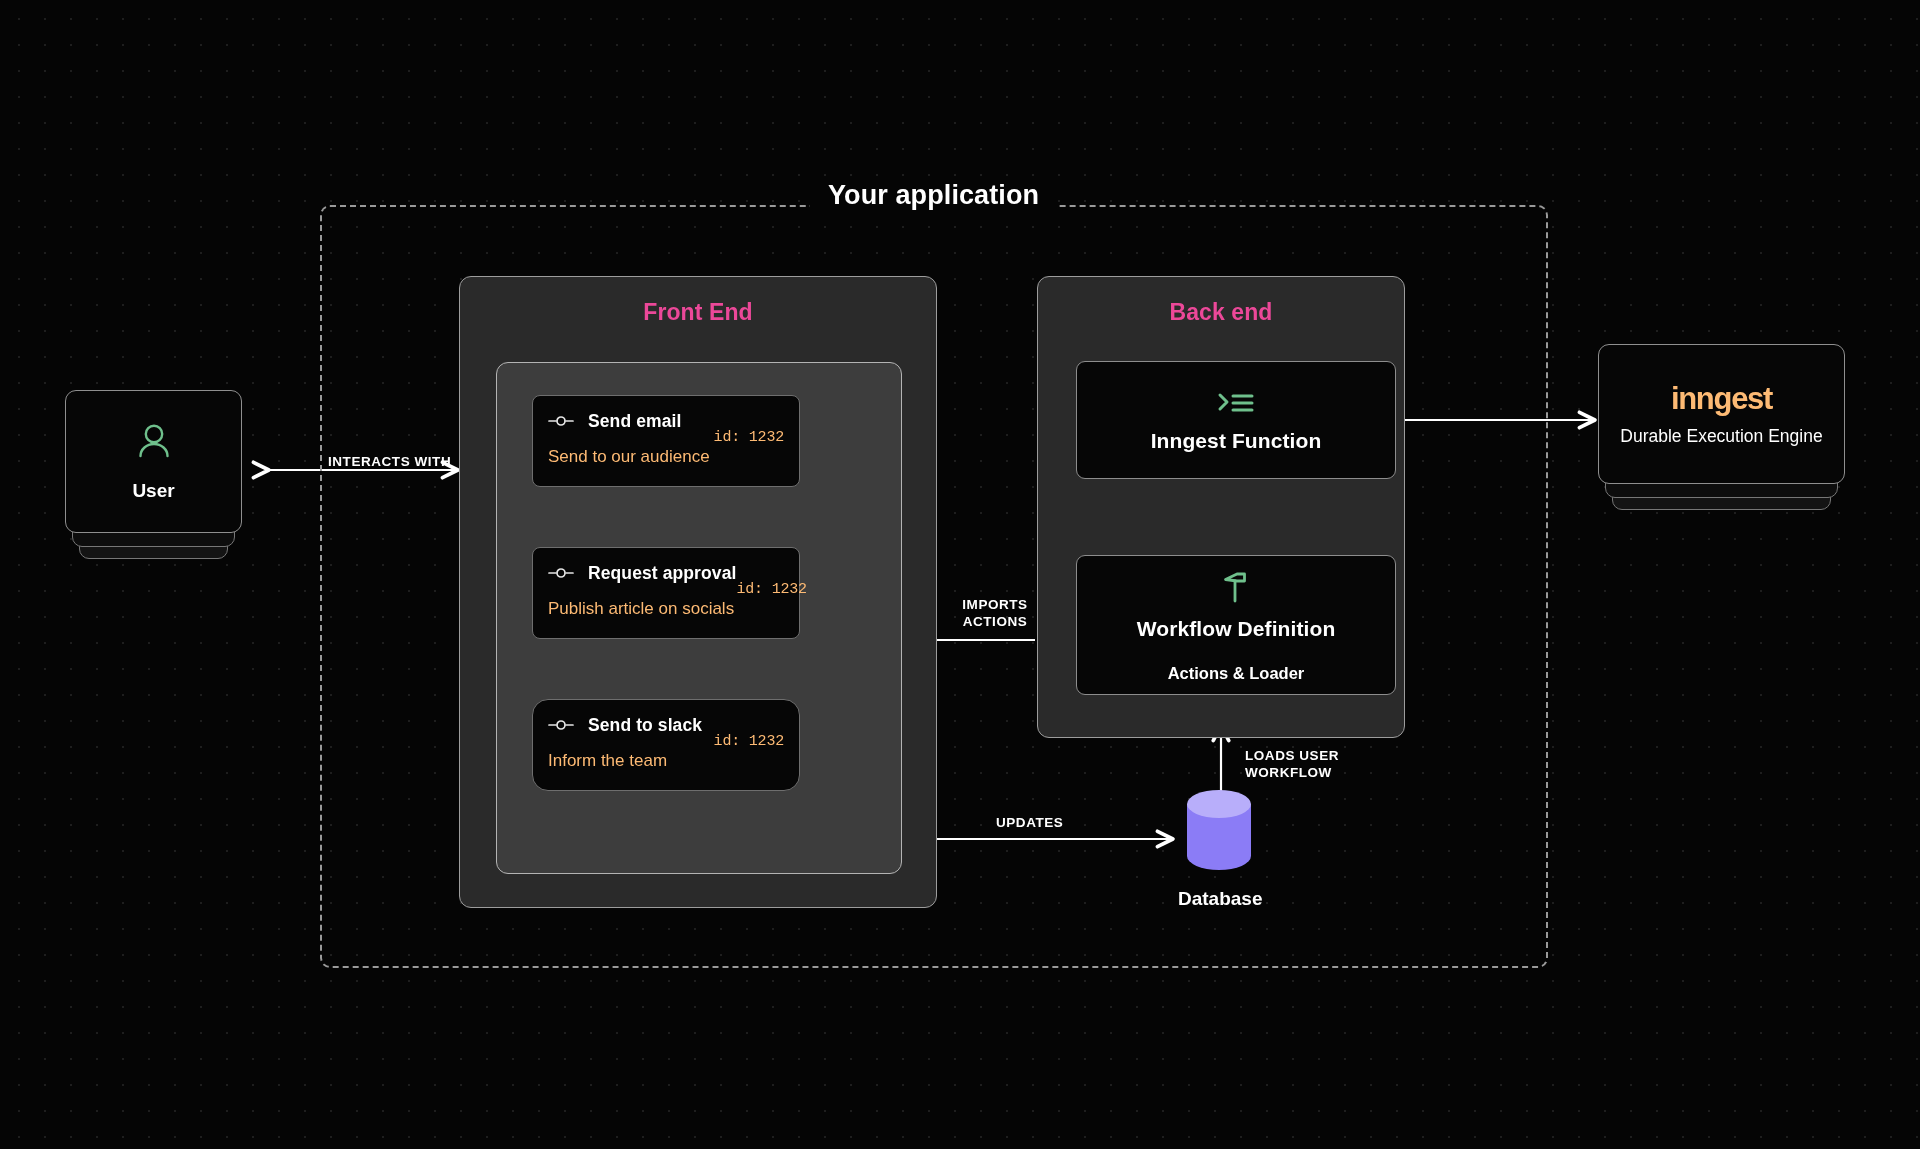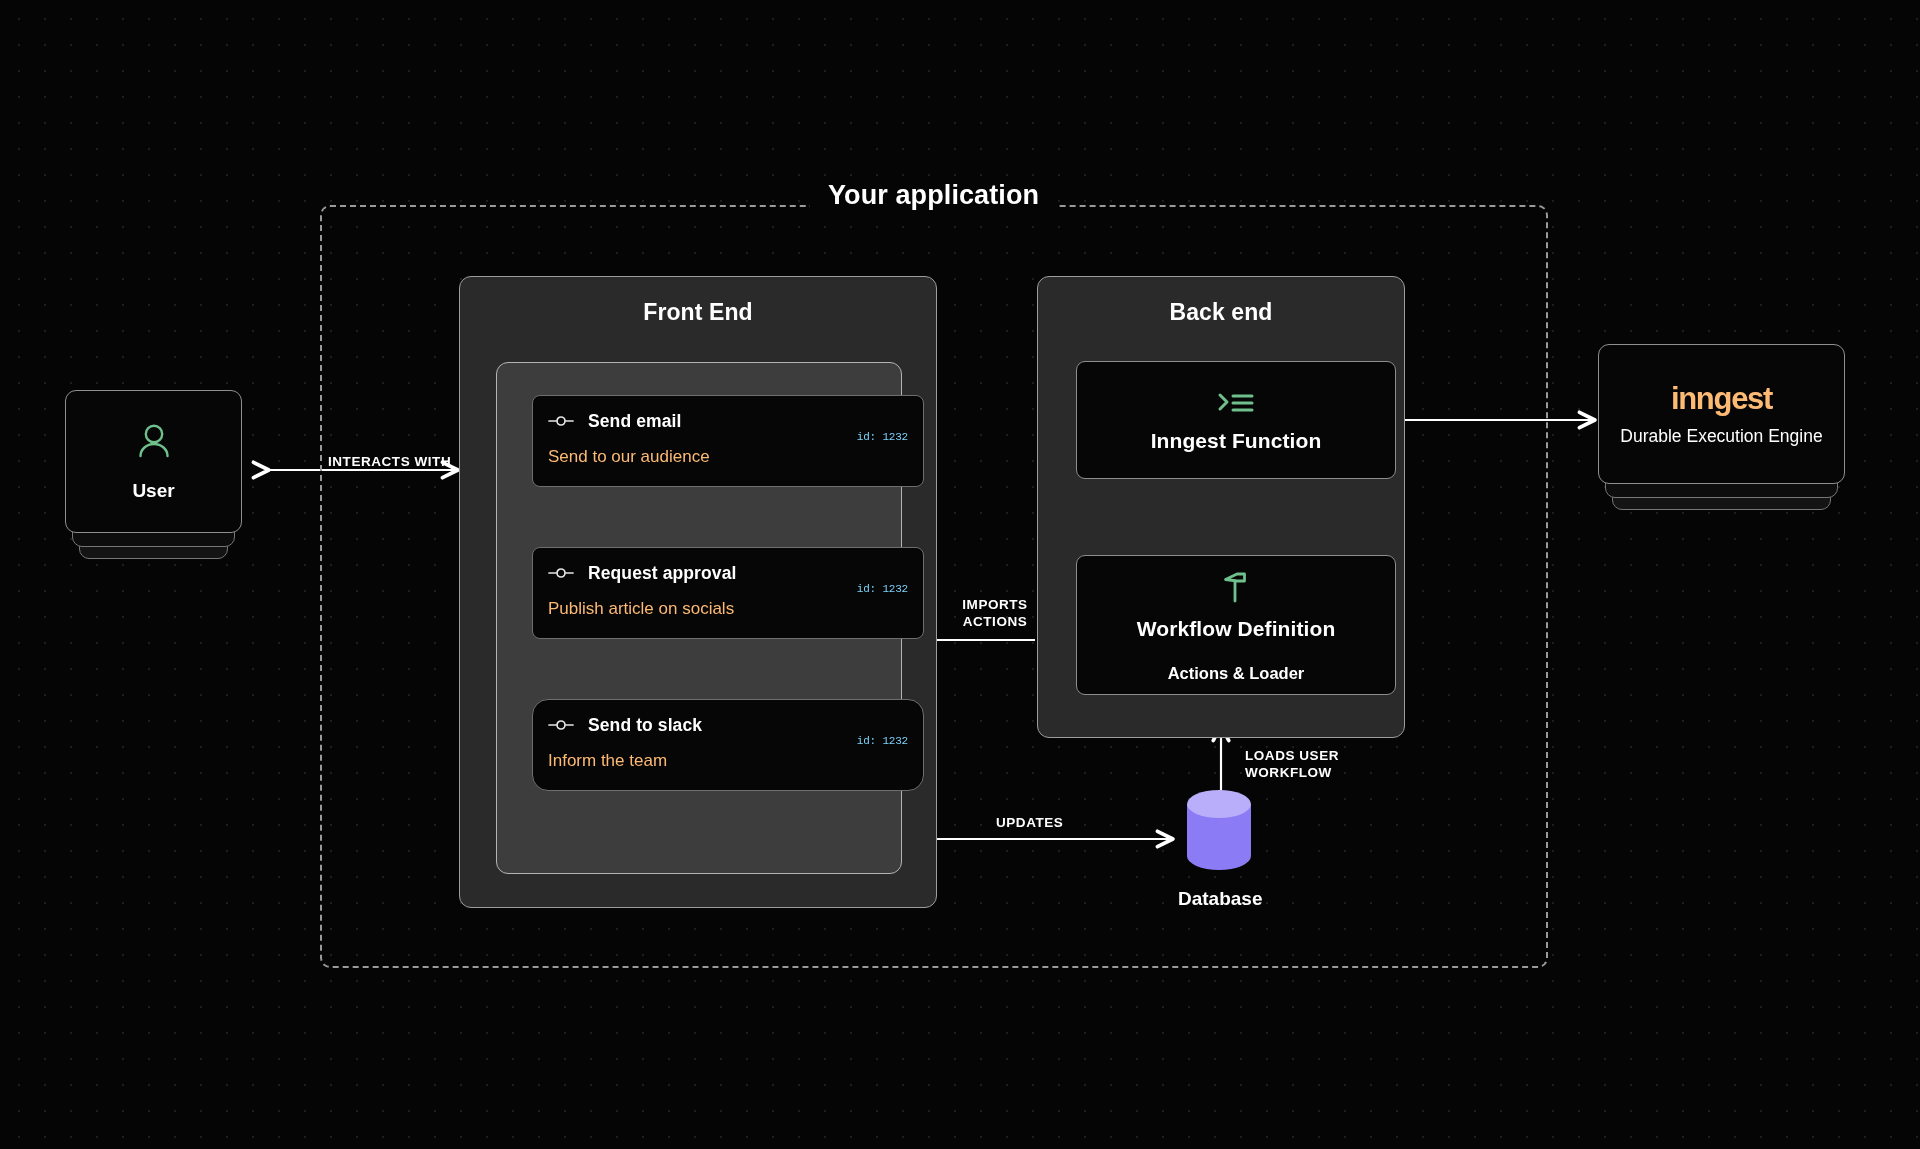--- a/index.html
+++ b/index.html
@@ -48,7 +48,7 @@
   .panel-title {
     text-align:center;
     font-size:23px; font-weight:600;
-    color:#ffffff;
+    color:#ec4899;
     margin-top:22px;
     letter-spacing:.1px;
   }

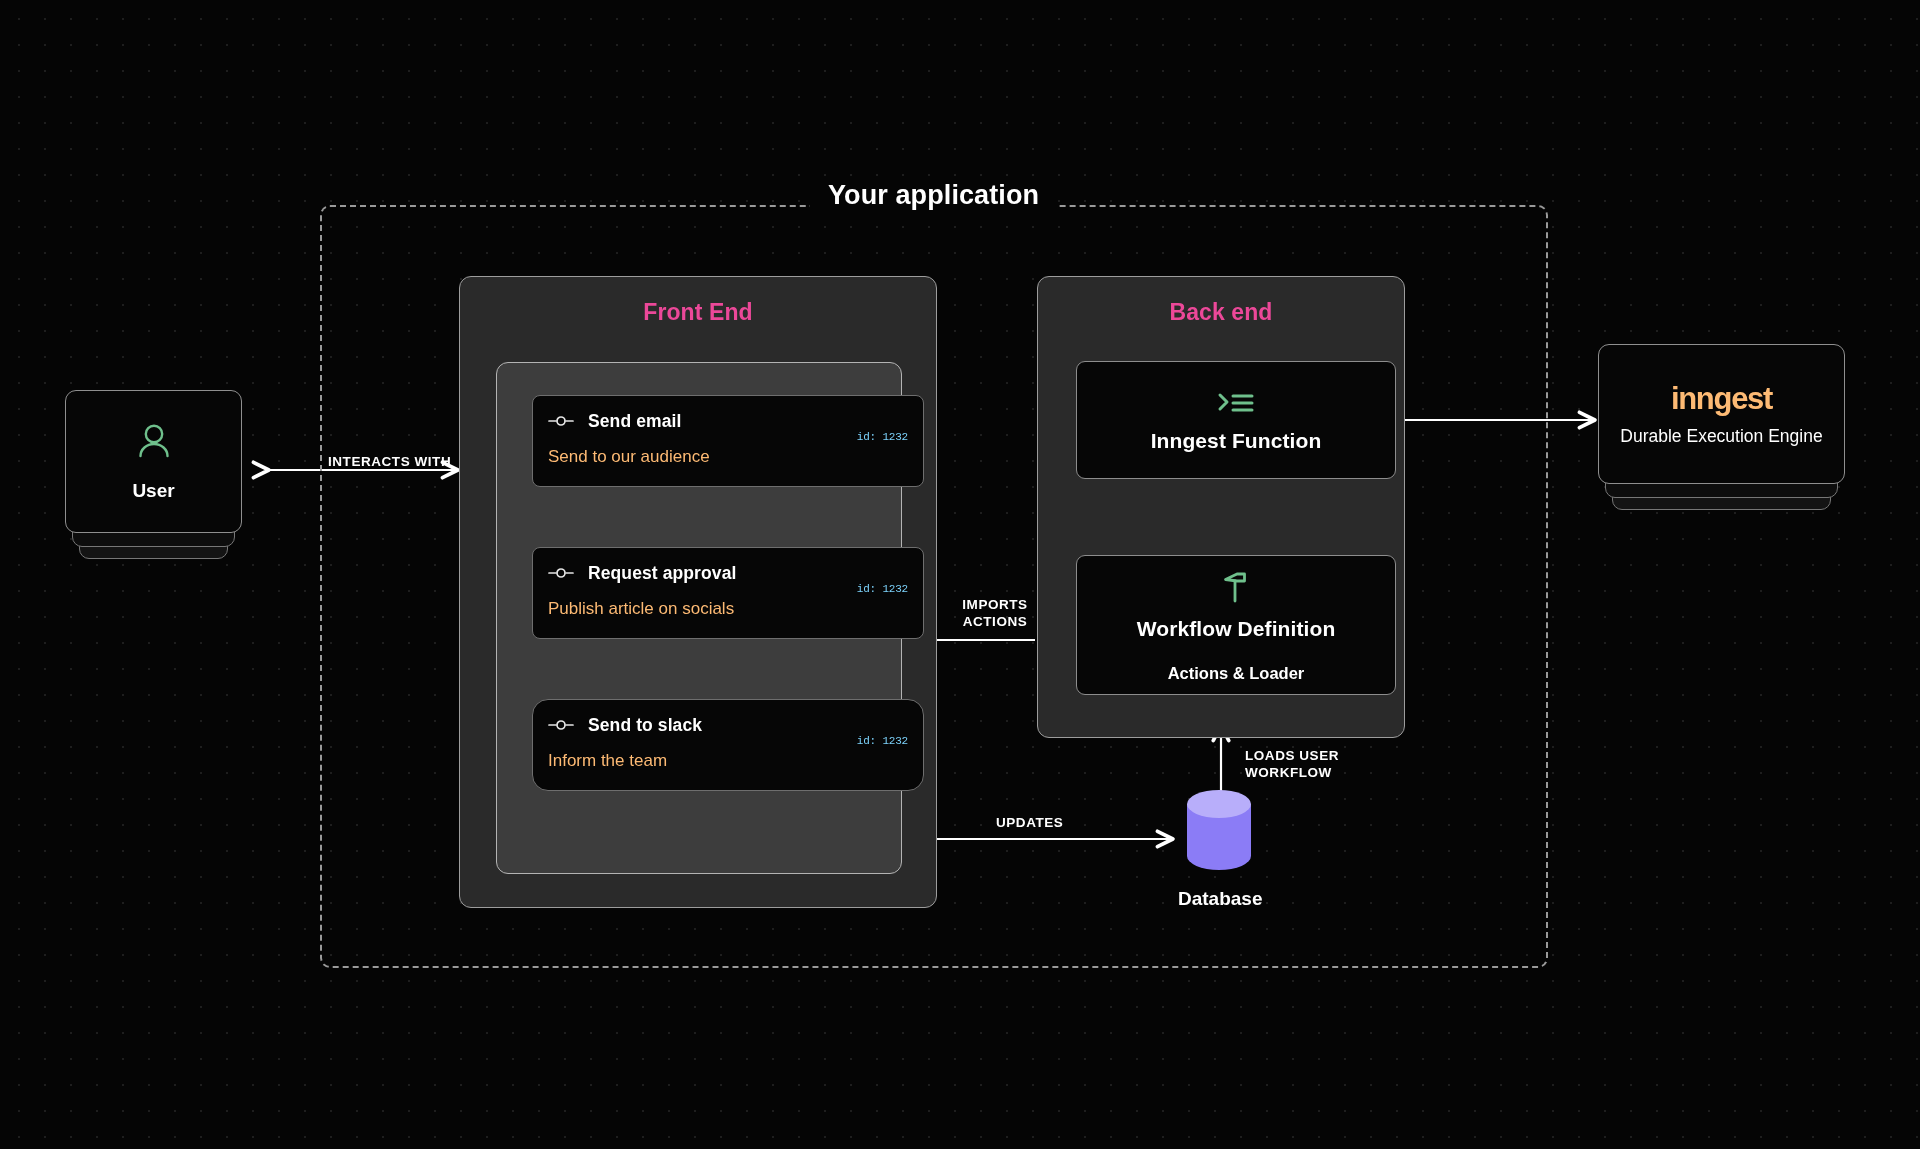--- a/index.html
+++ b/index.html
@@ -64,7 +64,7 @@
   }
   .step-card {
     position:absolute;
-    left:35px; width:392px; height:92px;
+    left:35px; width:268px; height:92px;
     background:#060606;
     border:1.2px solid #6e6e6e;
     border-radius:8px;

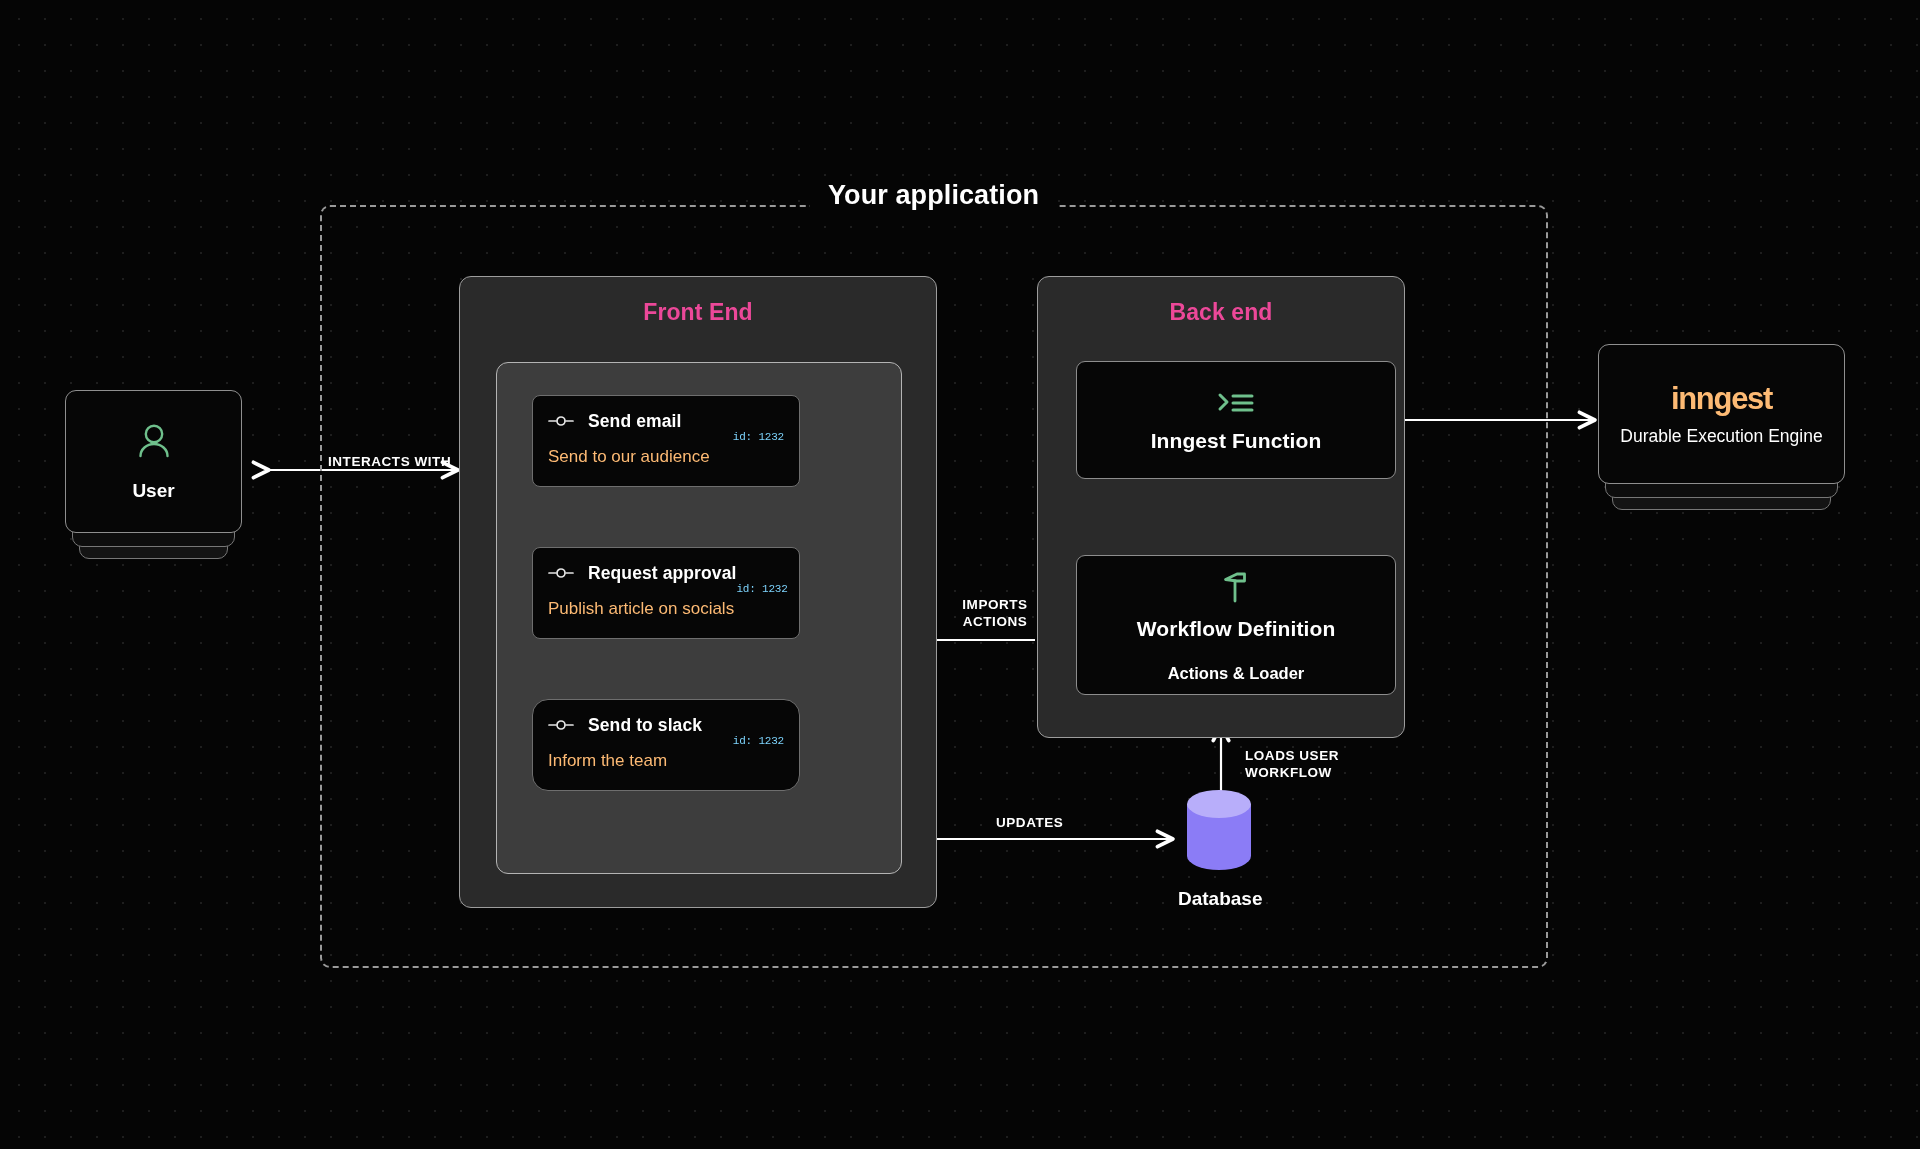--- a/index.html
+++ b/index.html
@@ -82,7 +82,7 @@
   .step-id {
     margin-left:auto;
     font-family:"Liberation Mono", monospace;
-    font-size:11px; color:#7dd3fc; letter-spacing:-.2px;
+    font-size:15px; color:#fdba74; letter-spacing:-.2px;
     white-space:nowrap;
     margin-top:32px;
   }

